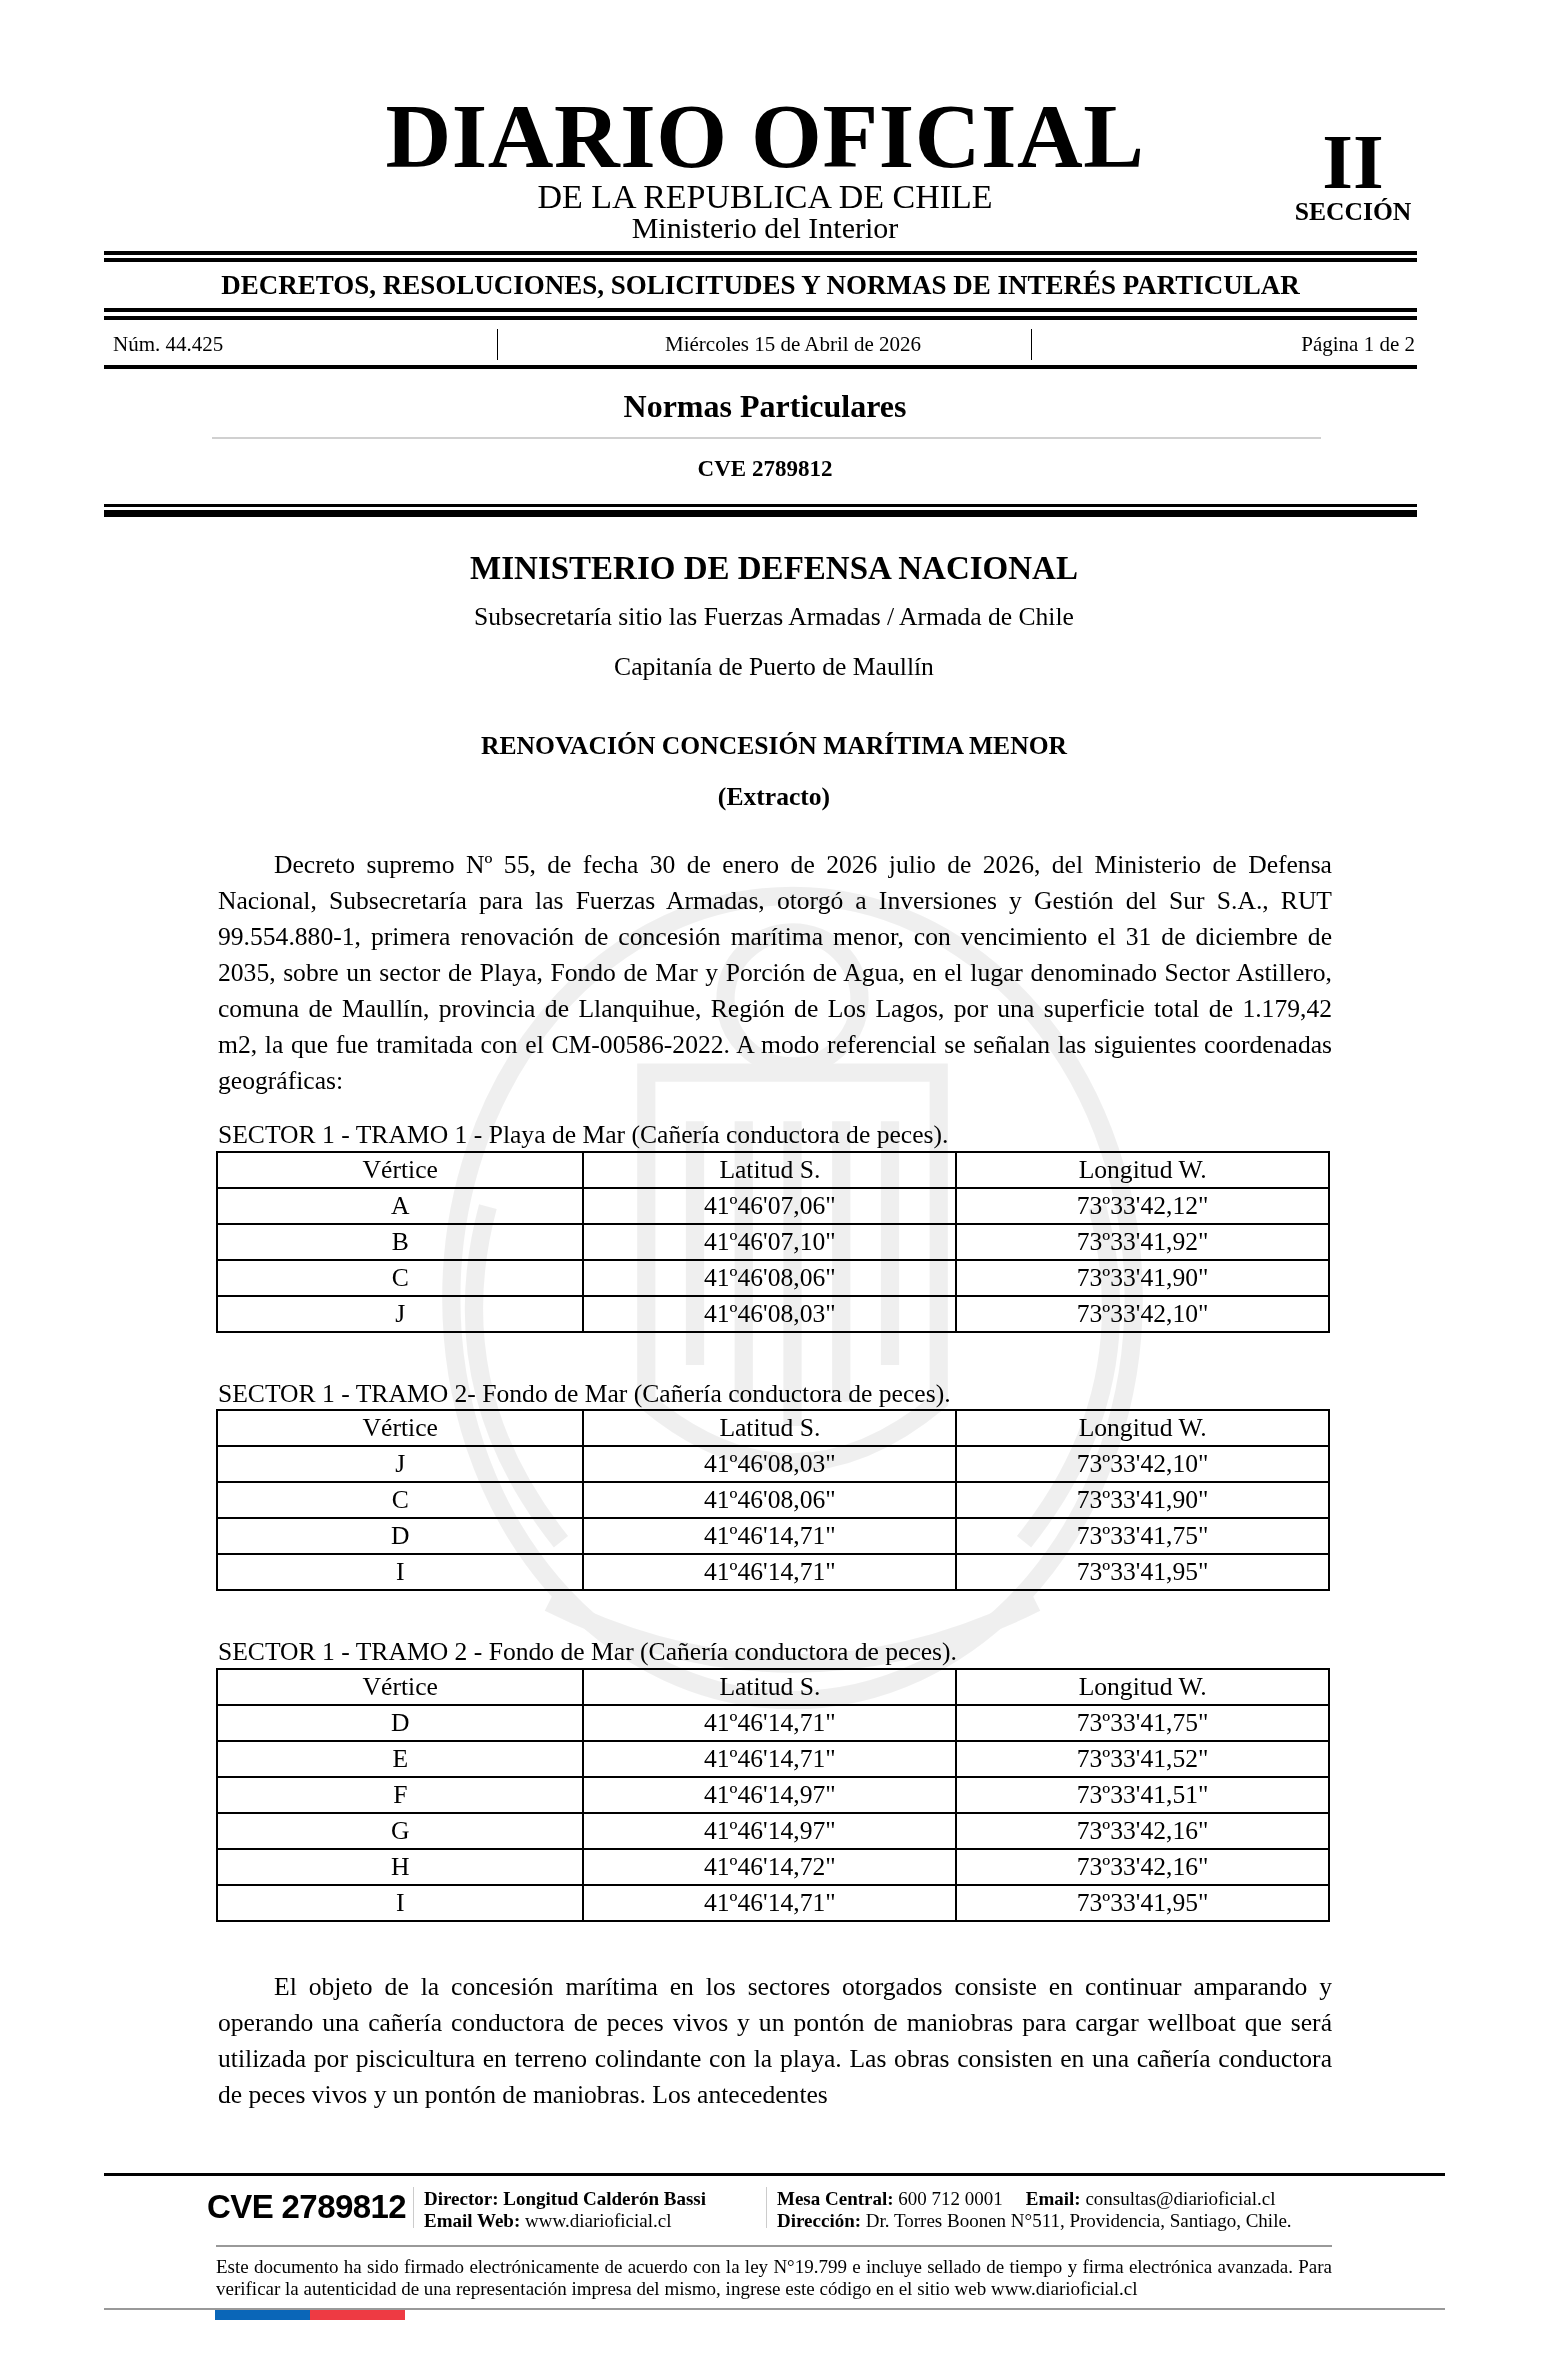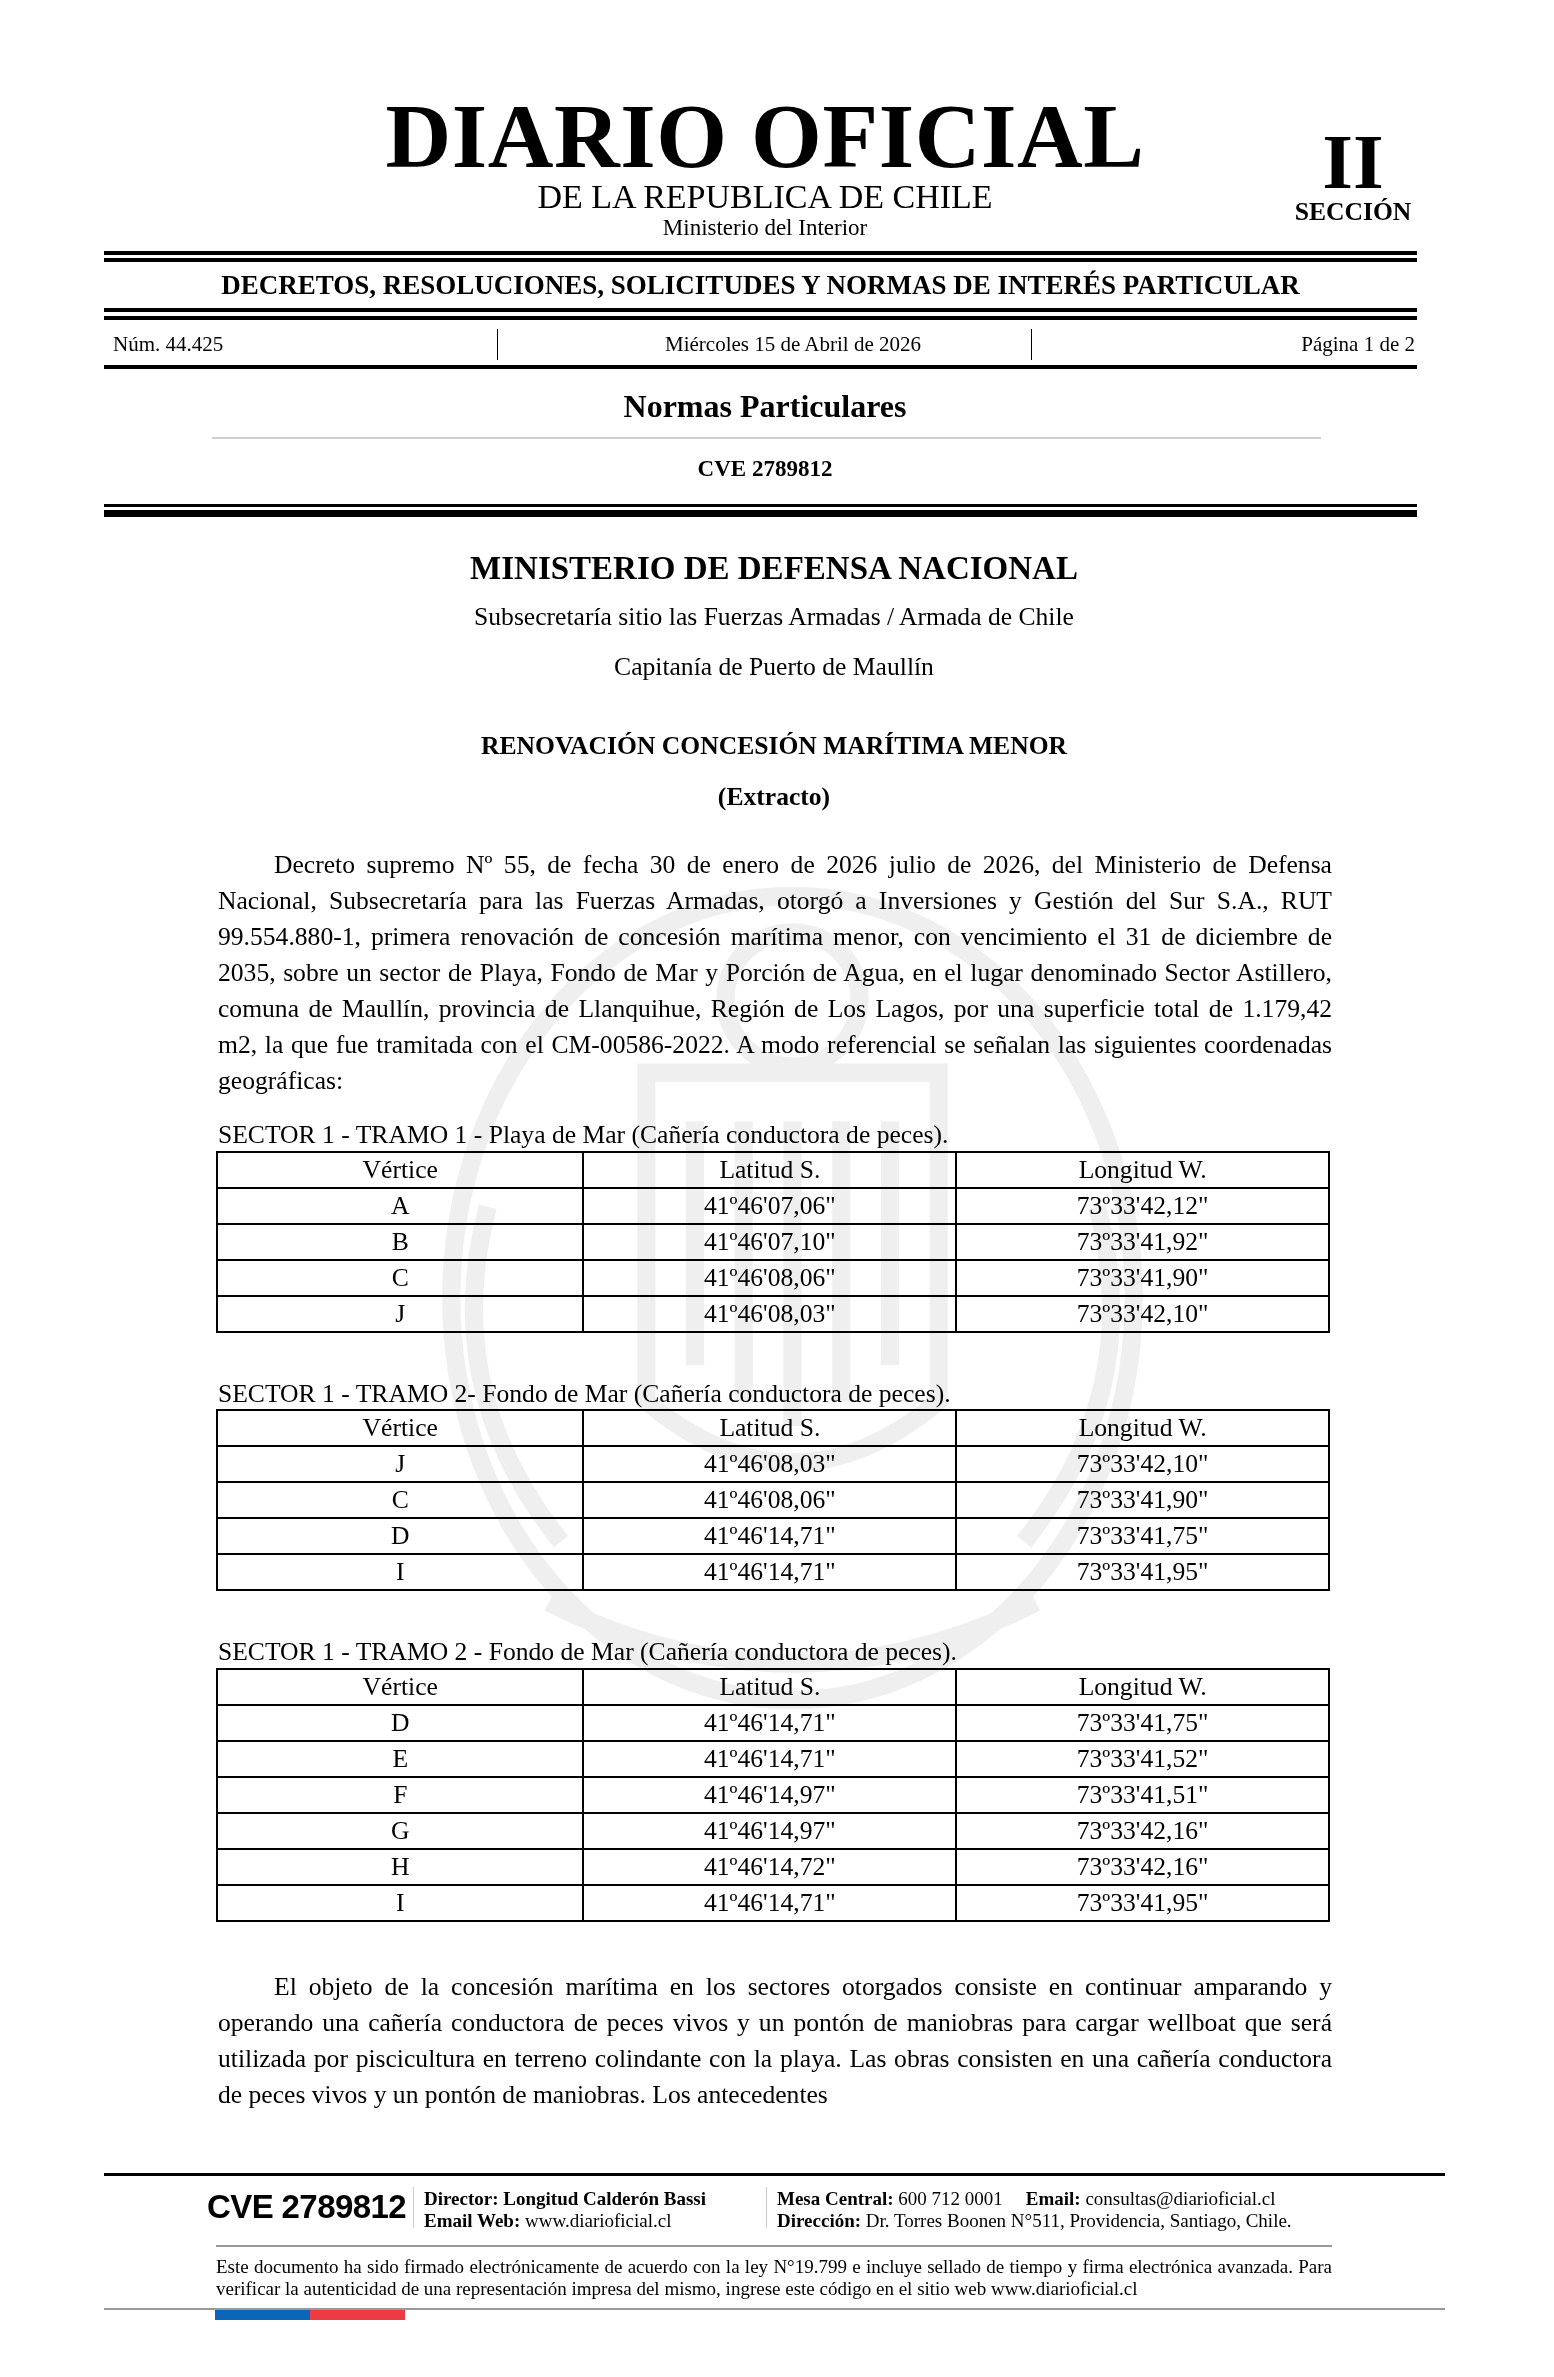--- a/index.html
+++ b/index.html
@@ -13,7 +13,7 @@
   
   #mast-title { left: 0; width: 1530px; top: 91px; font-size: 91px; font-weight: bold; line-height: 91px; letter-spacing: 0.6px; text-align: center; }
   #mast-sub { left: 0; width: 1530px; top: 178px; font-size: 34px; line-height: 37px; }
-  #mast-min { left: 0; width: 1530px; top: 215px; font-size: 23px; line-height: 25.6px; }
+  #mast-min { left: 0; width: 1530px; top: 215px; font-size: 30px; line-height: 25.6px; }
   #sec-num { left: 1280px; width: 146px; top: 122px; font-size: 79px; font-weight: bold; line-height: 79px; }
   #sec-label { left: 1280px; width: 146px; top: 198px; font-size: 25.6px; font-weight: bold; line-height: 28px; }
   #section-banner { left: 104px; width: 1313px; top: 268px; font-size: 27px; font-weight: bold; line-height: 34px; }

